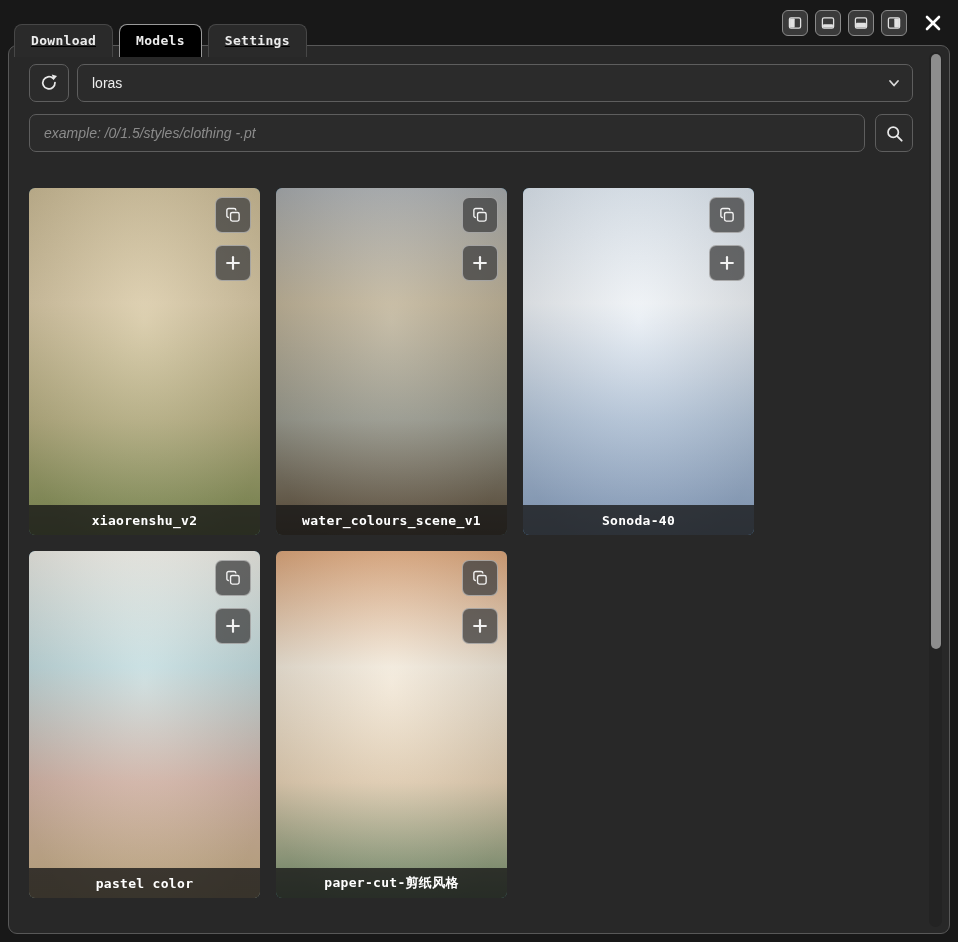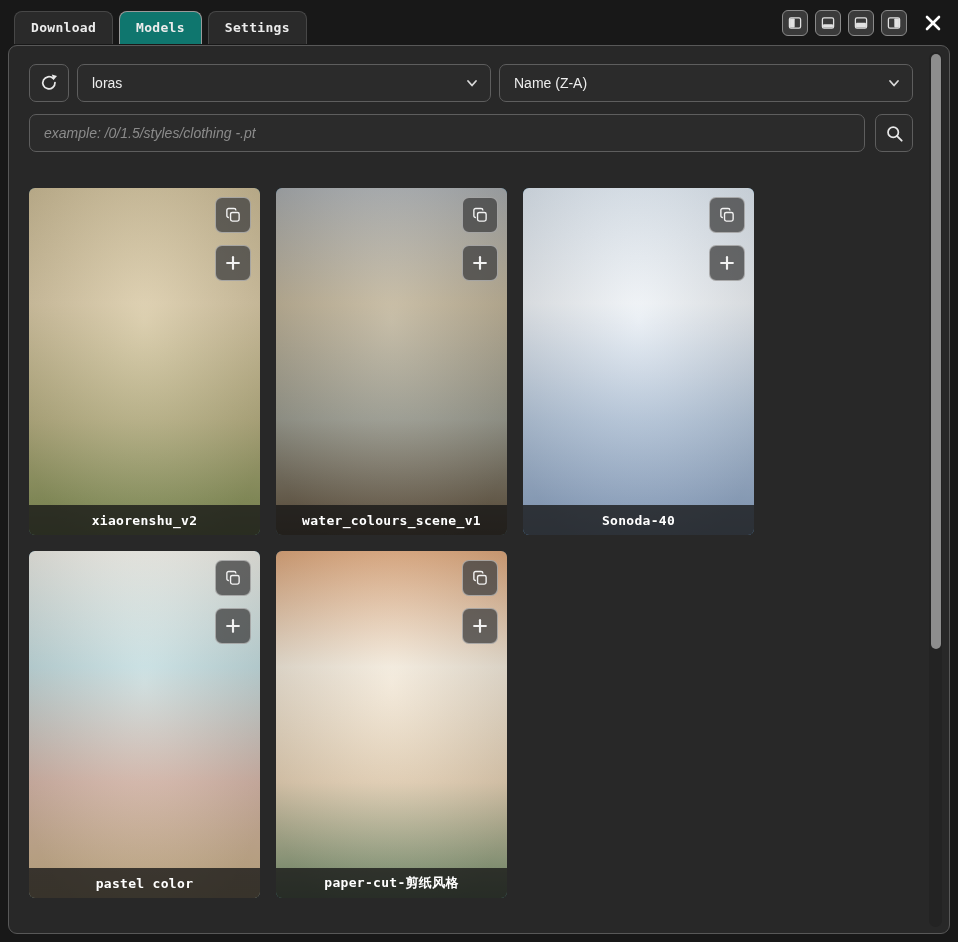--- a/index.html
+++ b/index.html
@@ -20,8 +20,9 @@
     height: 37px;
     display: flex;
     justify-content: space-between;
-    align-items: center;
+    align-items: flex-start;
     padding: 0 2px 0 6px;
+    text-decoration: underline;
   }
   .tabs { display: flex; gap: 6px; align-items: flex-end; position: relative; z-index: 3; }
   .tab {

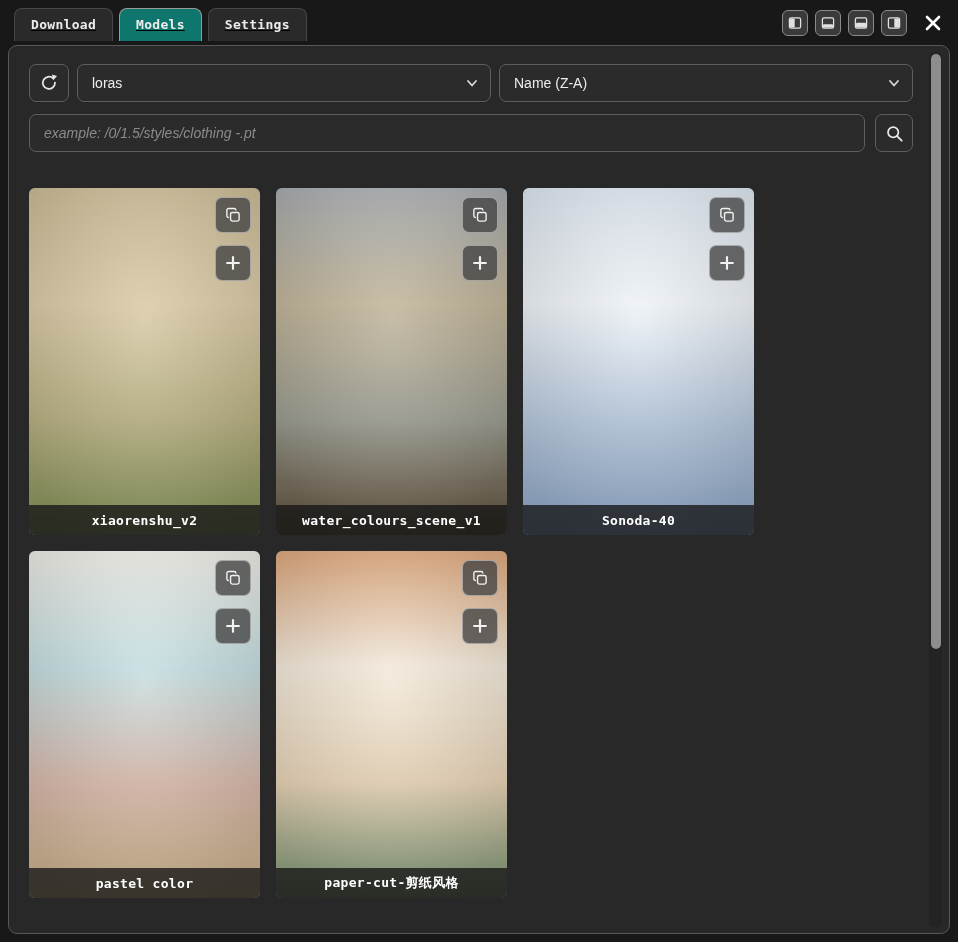--- a/index.html
+++ b/index.html
@@ -40,8 +40,9 @@
     letter-spacing: 0.3px;
   }
   .tab.active {
-    background: #0f766e;
+    background: #000000;
     border-color: #9a9a9a;
+    margin-top: 16px;
   }
   .controls { display: flex; gap: 7px; align-items: center; padding-bottom: 7px; }
   .dock-btn {

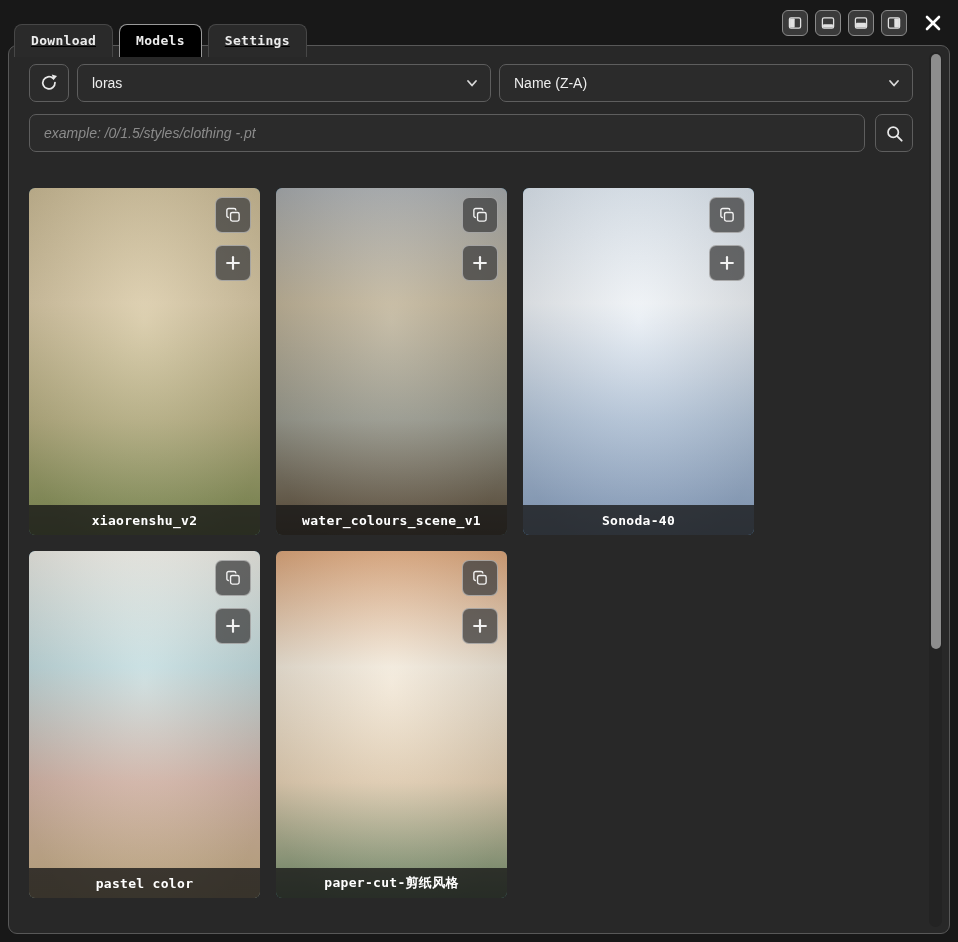--- a/index.html
+++ b/index.html
@@ -249,12 +249,6 @@
           </svg>
         </div>
 
-        <div class="select">
-          <span>Name (Z-A)</span>
-          <svg width="12" height="12" viewBox="0 0 12 12">
-            <polyline points="2,4 6,8.5 10,4" fill="none" stroke="#d8d8d8" stroke-width="1.8" stroke-linecap="round" stroke-linejoin="round"></polyline>
-          </svg>
-        </div>
       </div>
 
       <div class="search-row">

